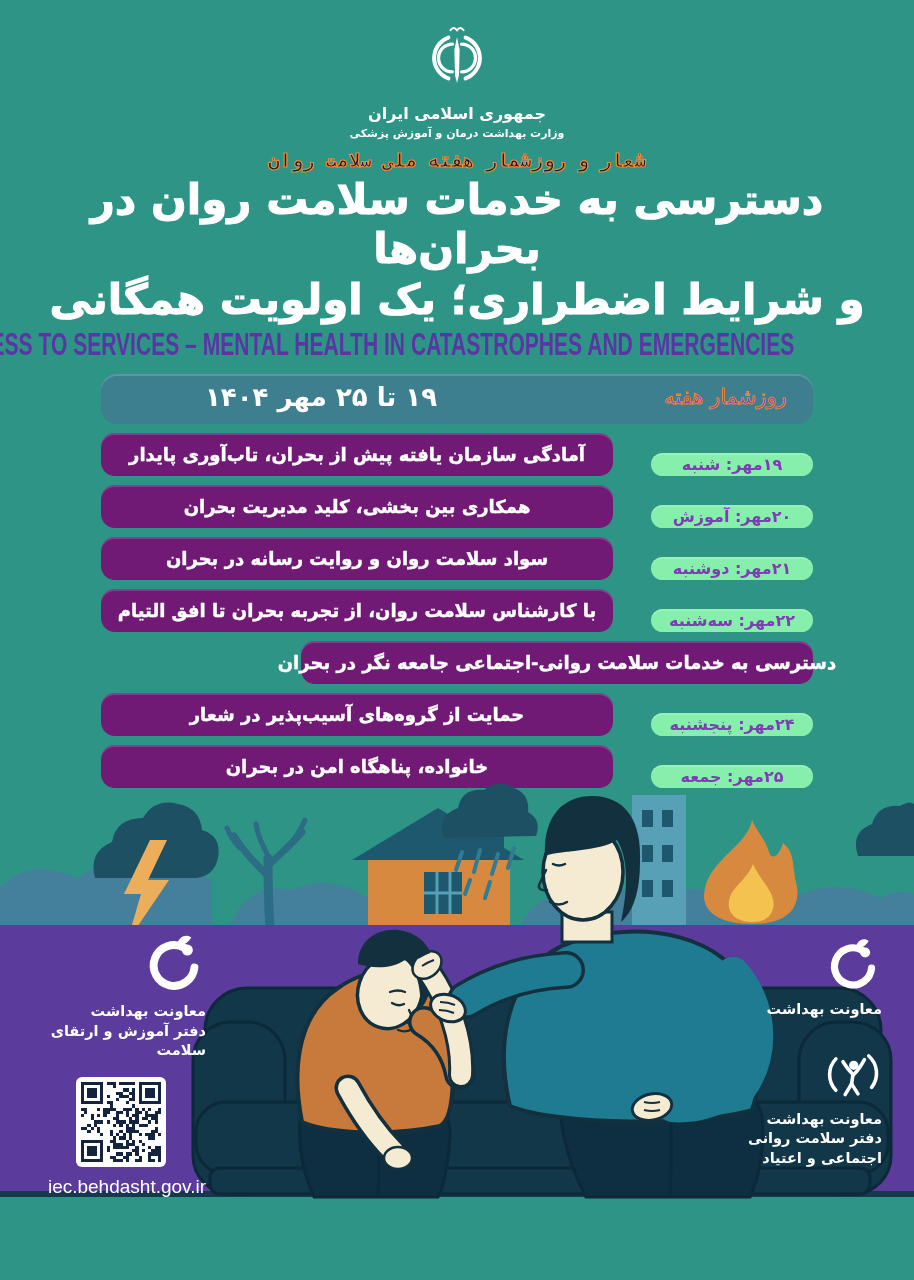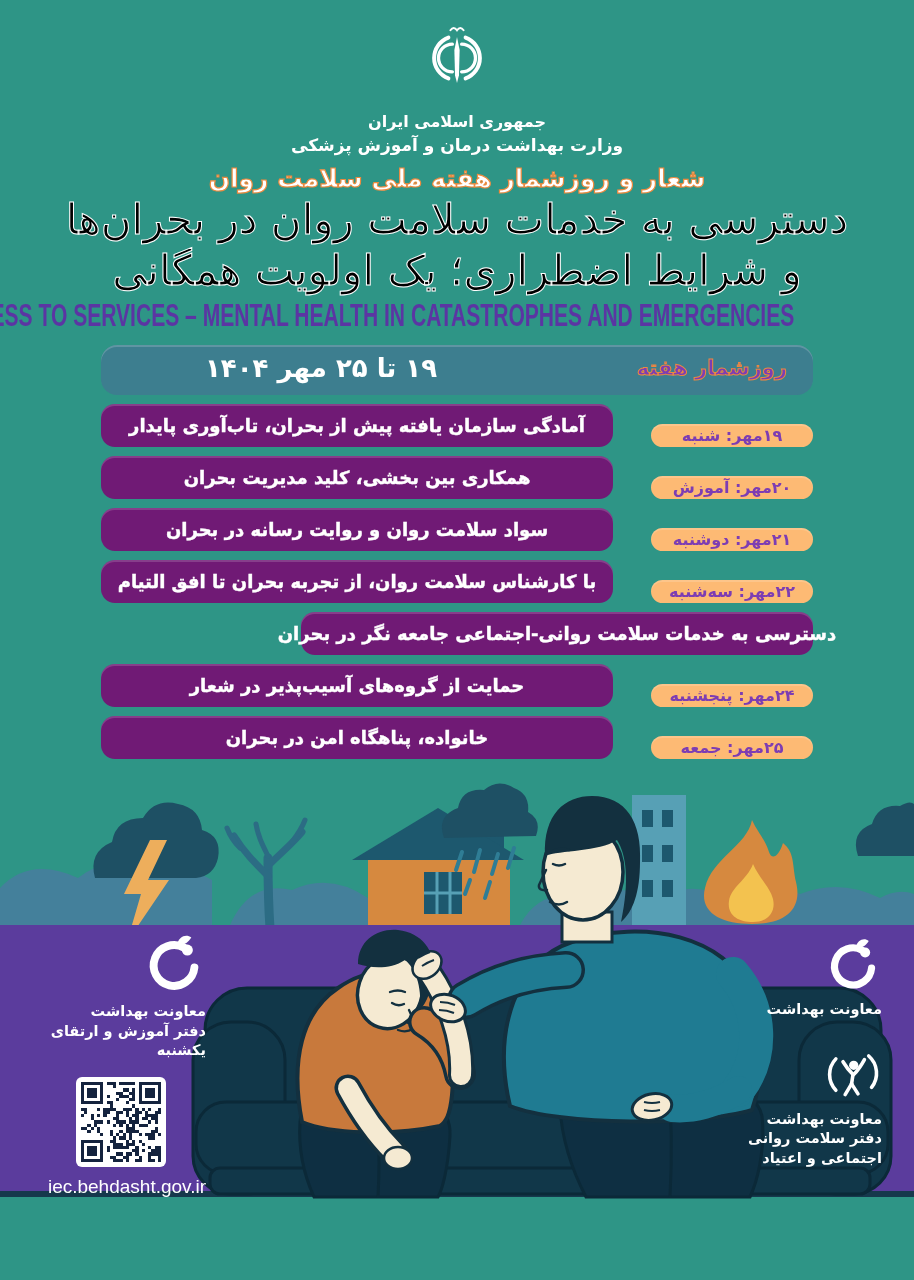--- a/index.html
+++ b/index.html
@@ -10,7 +10,7 @@
   
   .gov-header{padding-top:22px;text-align:center;color:#fff;}
   .gov-header svg{display:block;margin:0 auto;}
-  .gov-line1{margin-top:18px;font-size:16px;font-weight:bold;}
+  .gov-line1{margin-top:10px;font-size:16px;font-weight:bold;}
   .gov-line2{margin-top:4px;font-size:17px;font-weight:bold;}
 
   

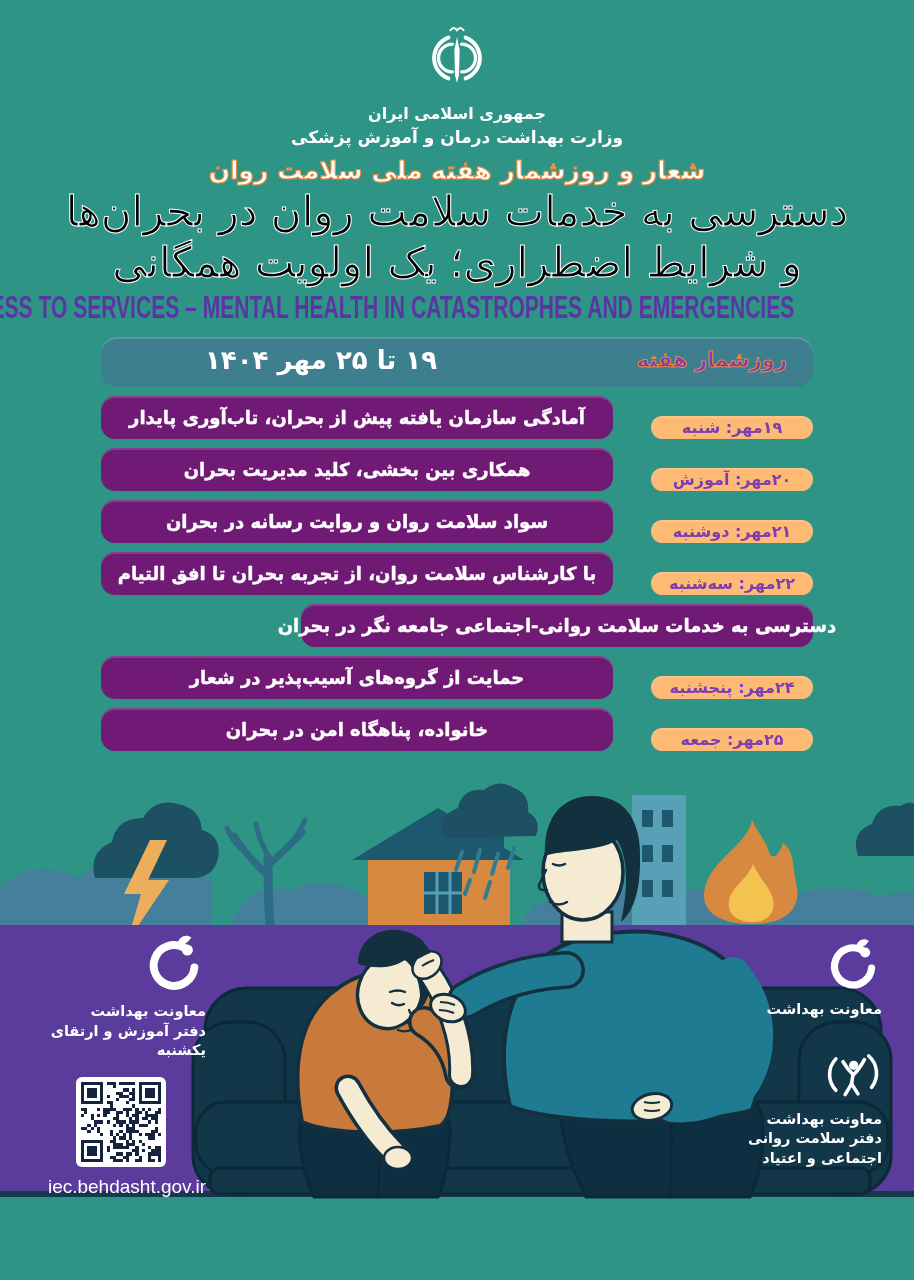--- a/index.html
+++ b/index.html
@@ -11,7 +11,7 @@
   .gov-header{padding-top:22px;text-align:center;color:#fff;}
   .gov-header svg{display:block;margin:0 auto;}
   .gov-line1{margin-top:10px;font-size:16px;font-weight:bold;}
-  .gov-line2{margin-top:4px;font-size:17px;font-weight:bold;}
+  .gov-line2{margin-top:4px;font-size:11px;font-weight:bold;}
 
   
   .titles{text-align:center;}

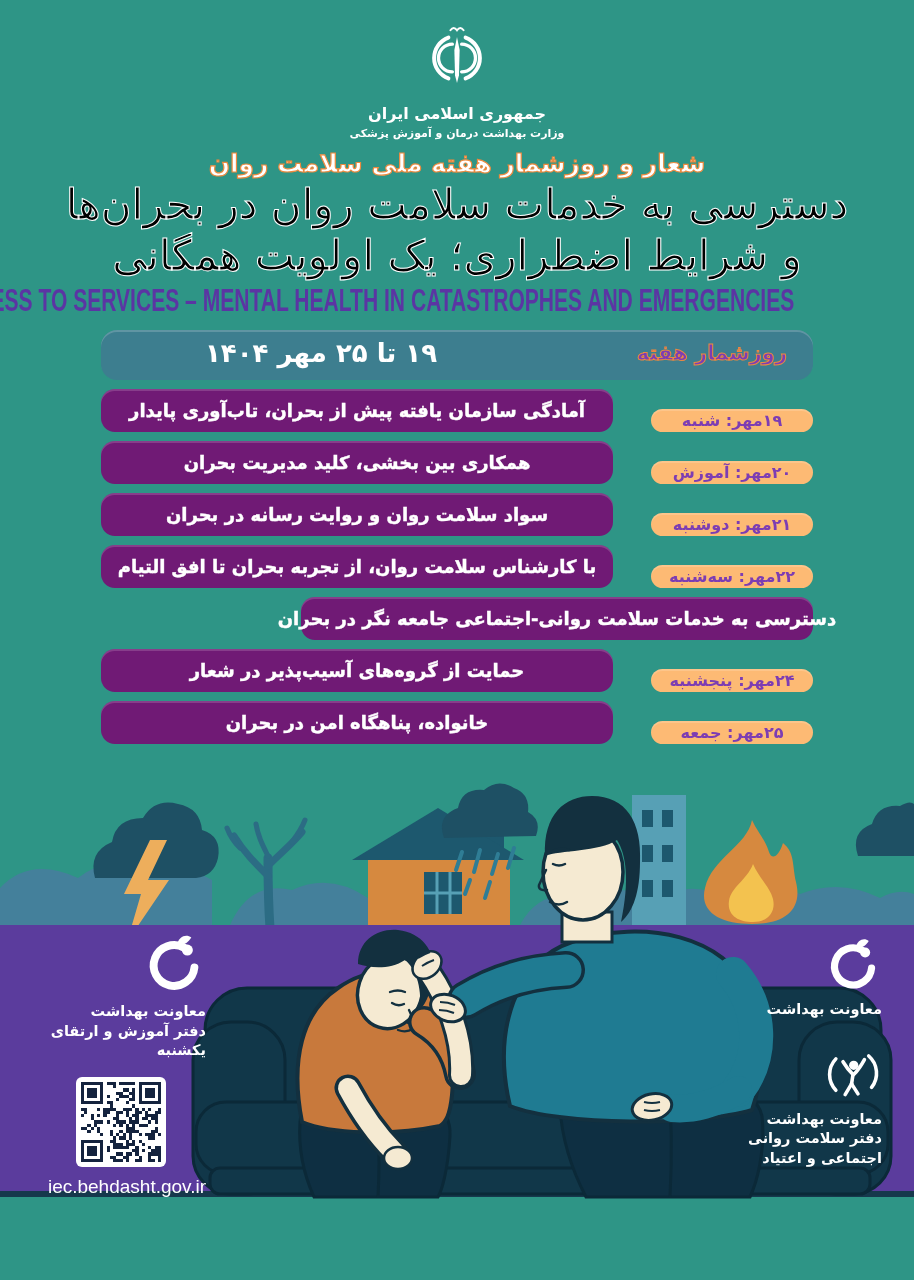--- a/index.html
+++ b/index.html
@@ -15,7 +15,7 @@
 
   
   .titles{text-align:center;}
-  .slogan{margin-top:9px;font-size:25px;font-weight:bold;color:#ffffff;
+  .slogan{margin-top:9px;font-size:19px;font-weight:bold;color:#0f172a;font-family:Liberation Mono, monospace;
           -webkit-text-stroke:1.2px #ed8a3e;}
   .main-title{margin:2px 0 0 0;font-size:42px;line-height:1.17;font-weight:normal;color:#000000;
               -webkit-text-stroke:1px #ffffff;letter-spacing:-1px;}

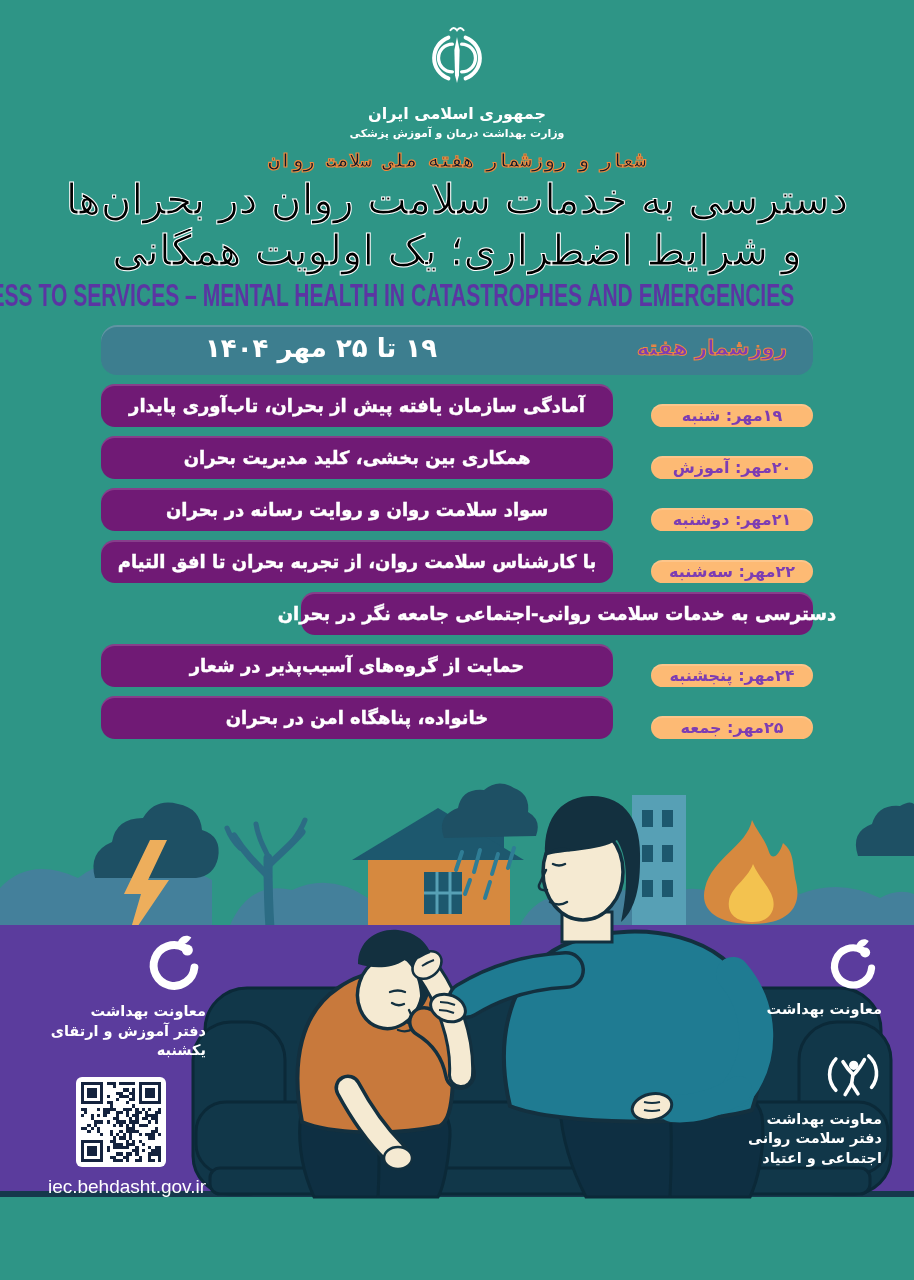--- a/index.html
+++ b/index.html
@@ -17,7 +17,7 @@
   .titles{text-align:center;}
   .slogan{margin-top:9px;font-size:19px;font-weight:bold;color:#0f172a;font-family:Liberation Mono, monospace;
           -webkit-text-stroke:1.2px #ed8a3e;}
-  .main-title{margin:2px 0 0 0;font-size:42px;line-height:1.17;font-weight:normal;color:#000000;
+  .main-title{margin:2px 0 0 0;font-size:42px;line-height:1.17;font-weight:bold;color:#ffffff;
               -webkit-text-stroke:1px #ffffff;letter-spacing:-1px;}
   .english{margin-top:5px;}
   .english span{display:inline-block;white-space:nowrap;font-weight:bold;font-size:27px;

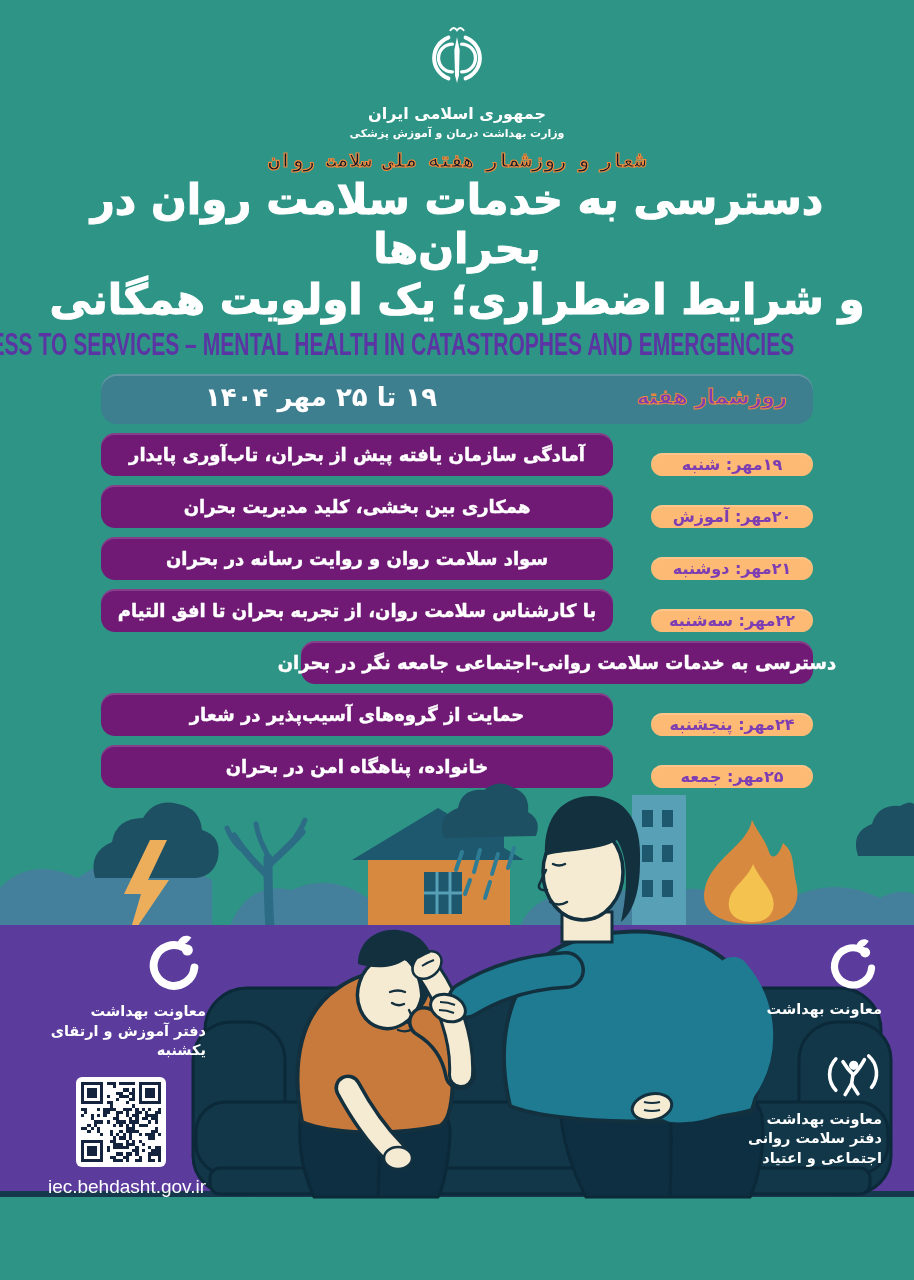--- a/index.html
+++ b/index.html
@@ -28,7 +28,7 @@
   .schedule{width:712px;margin:14px auto 0 auto;direction:rtl;}
   .sched-header{position:relative;height:50px;border-radius:16px;background:#3d7e8f;
                 box-shadow:inset 0 2px 0 rgba(255,255,255,.18);margin-bottom:9px;}
-  .sh-label{position:absolute;right:26px;top:11px;font-size:21px;font-weight:bold;color:#7d3db3;
+  .sh-label{position:absolute;right:26px;top:11px;font-size:21px;font-weight:normal;color:#7d3db3;
             -webkit-text-stroke:1px #ed8a3e;}
   .sh-date{position:absolute;left:100px;top:8px;width:240px;text-align:center;
            font-size:26px;font-weight:bold;color:#fff;}

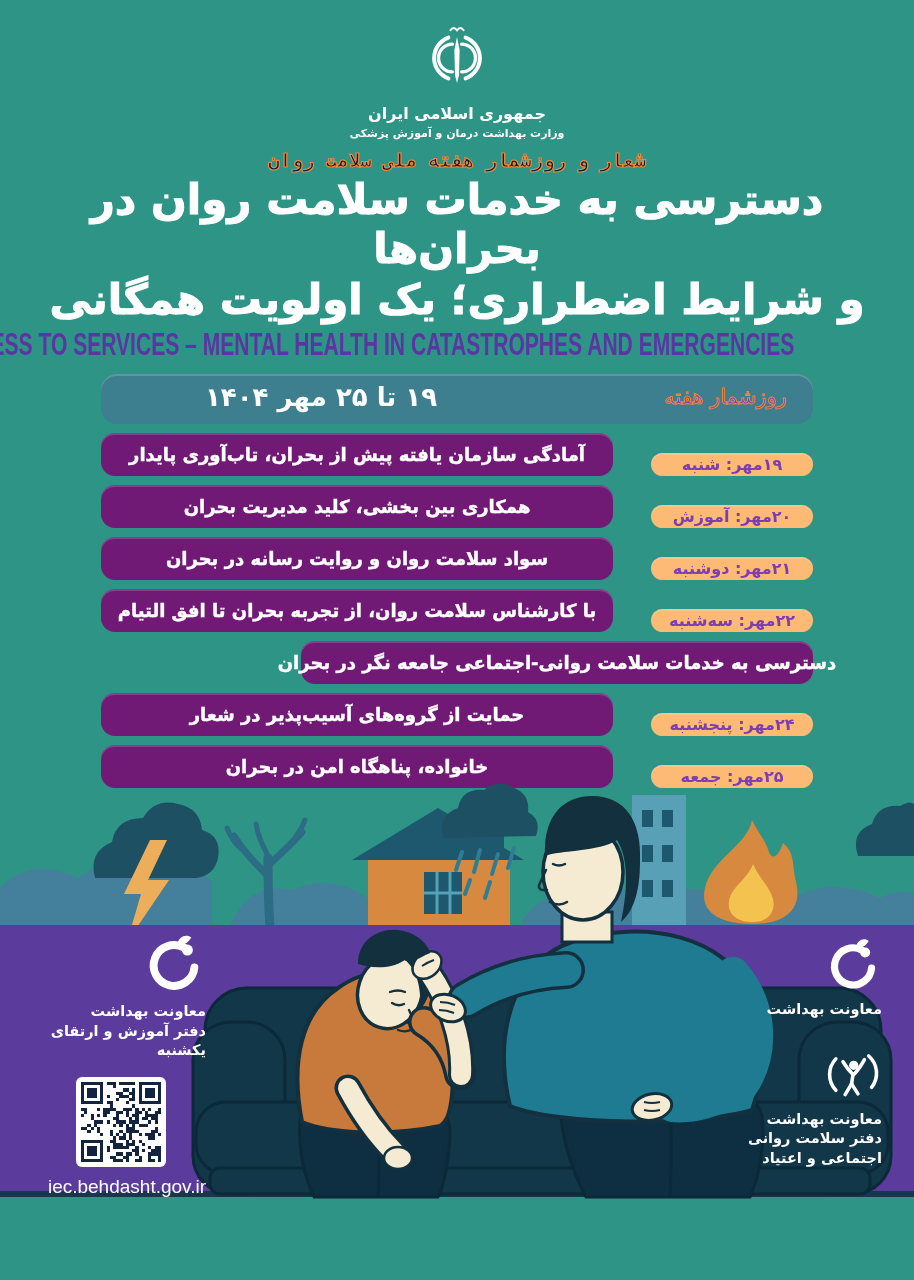--- a/index.html
+++ b/index.html
@@ -33,7 +33,7 @@
   .sh-date{position:absolute;left:100px;top:8px;width:240px;text-align:center;
            font-size:26px;font-weight:bold;color:#fff;}
   .srow{display:flex;justify-content:space-between;height:43px;margin-bottom:9px;}
-  .day-pill{width:162px;border-radius:14px;background:#fdba74;color:#7d3db3;
+  .day-pill{width:162px;border-radius:14px;background:#86efac;color:#7d3db3;
             box-shadow:inset 0 2px 0 rgba(255,255,255,.16);
             display:flex;align-items:center;justify-content:center;
             font-size:16px;font-weight:bold;white-space:nowrap;margin-top:20px;}

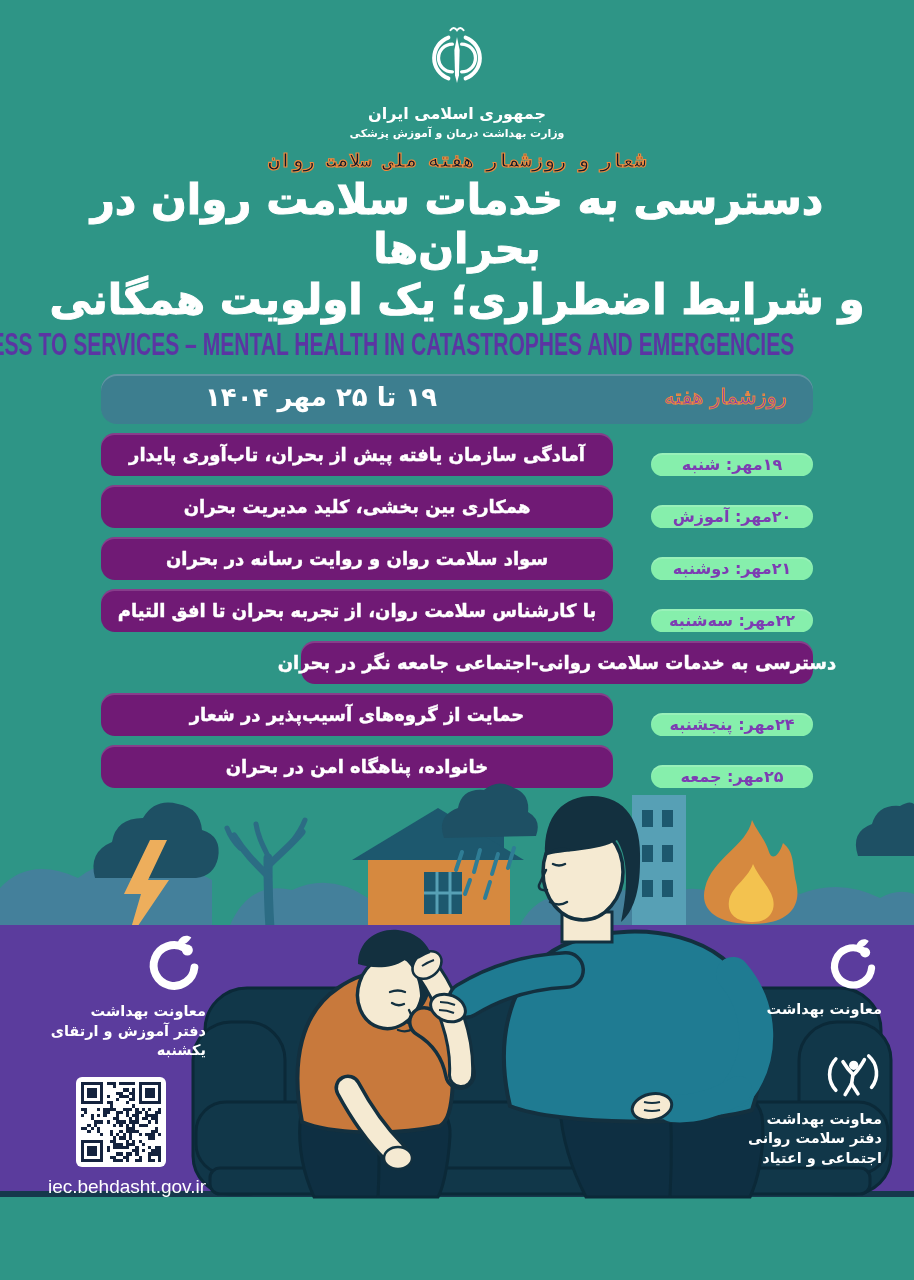--- a/index.html
+++ b/index.html
@@ -269,7 +269,7 @@
         <circle cx="57" cy="23" r="7" fill="#ffffff"></circle>
       </svg>
       <div class="org-line">معاونت بهداشت</div>
-      <div class="org-line">دفتر آموزش و ارتقای یکشنبه</div>
+      <div class="org-line">دفتر آموزش و ارتقای سلامت</div>
       <div class="qr-wrap">
         <svg id="qr" width="80" height="80" viewBox="0 0 25 25" shape-rendering="crispEdges">
             <rect x="8" y="0" width="1" height="1" fill="#14233e"></rect>

